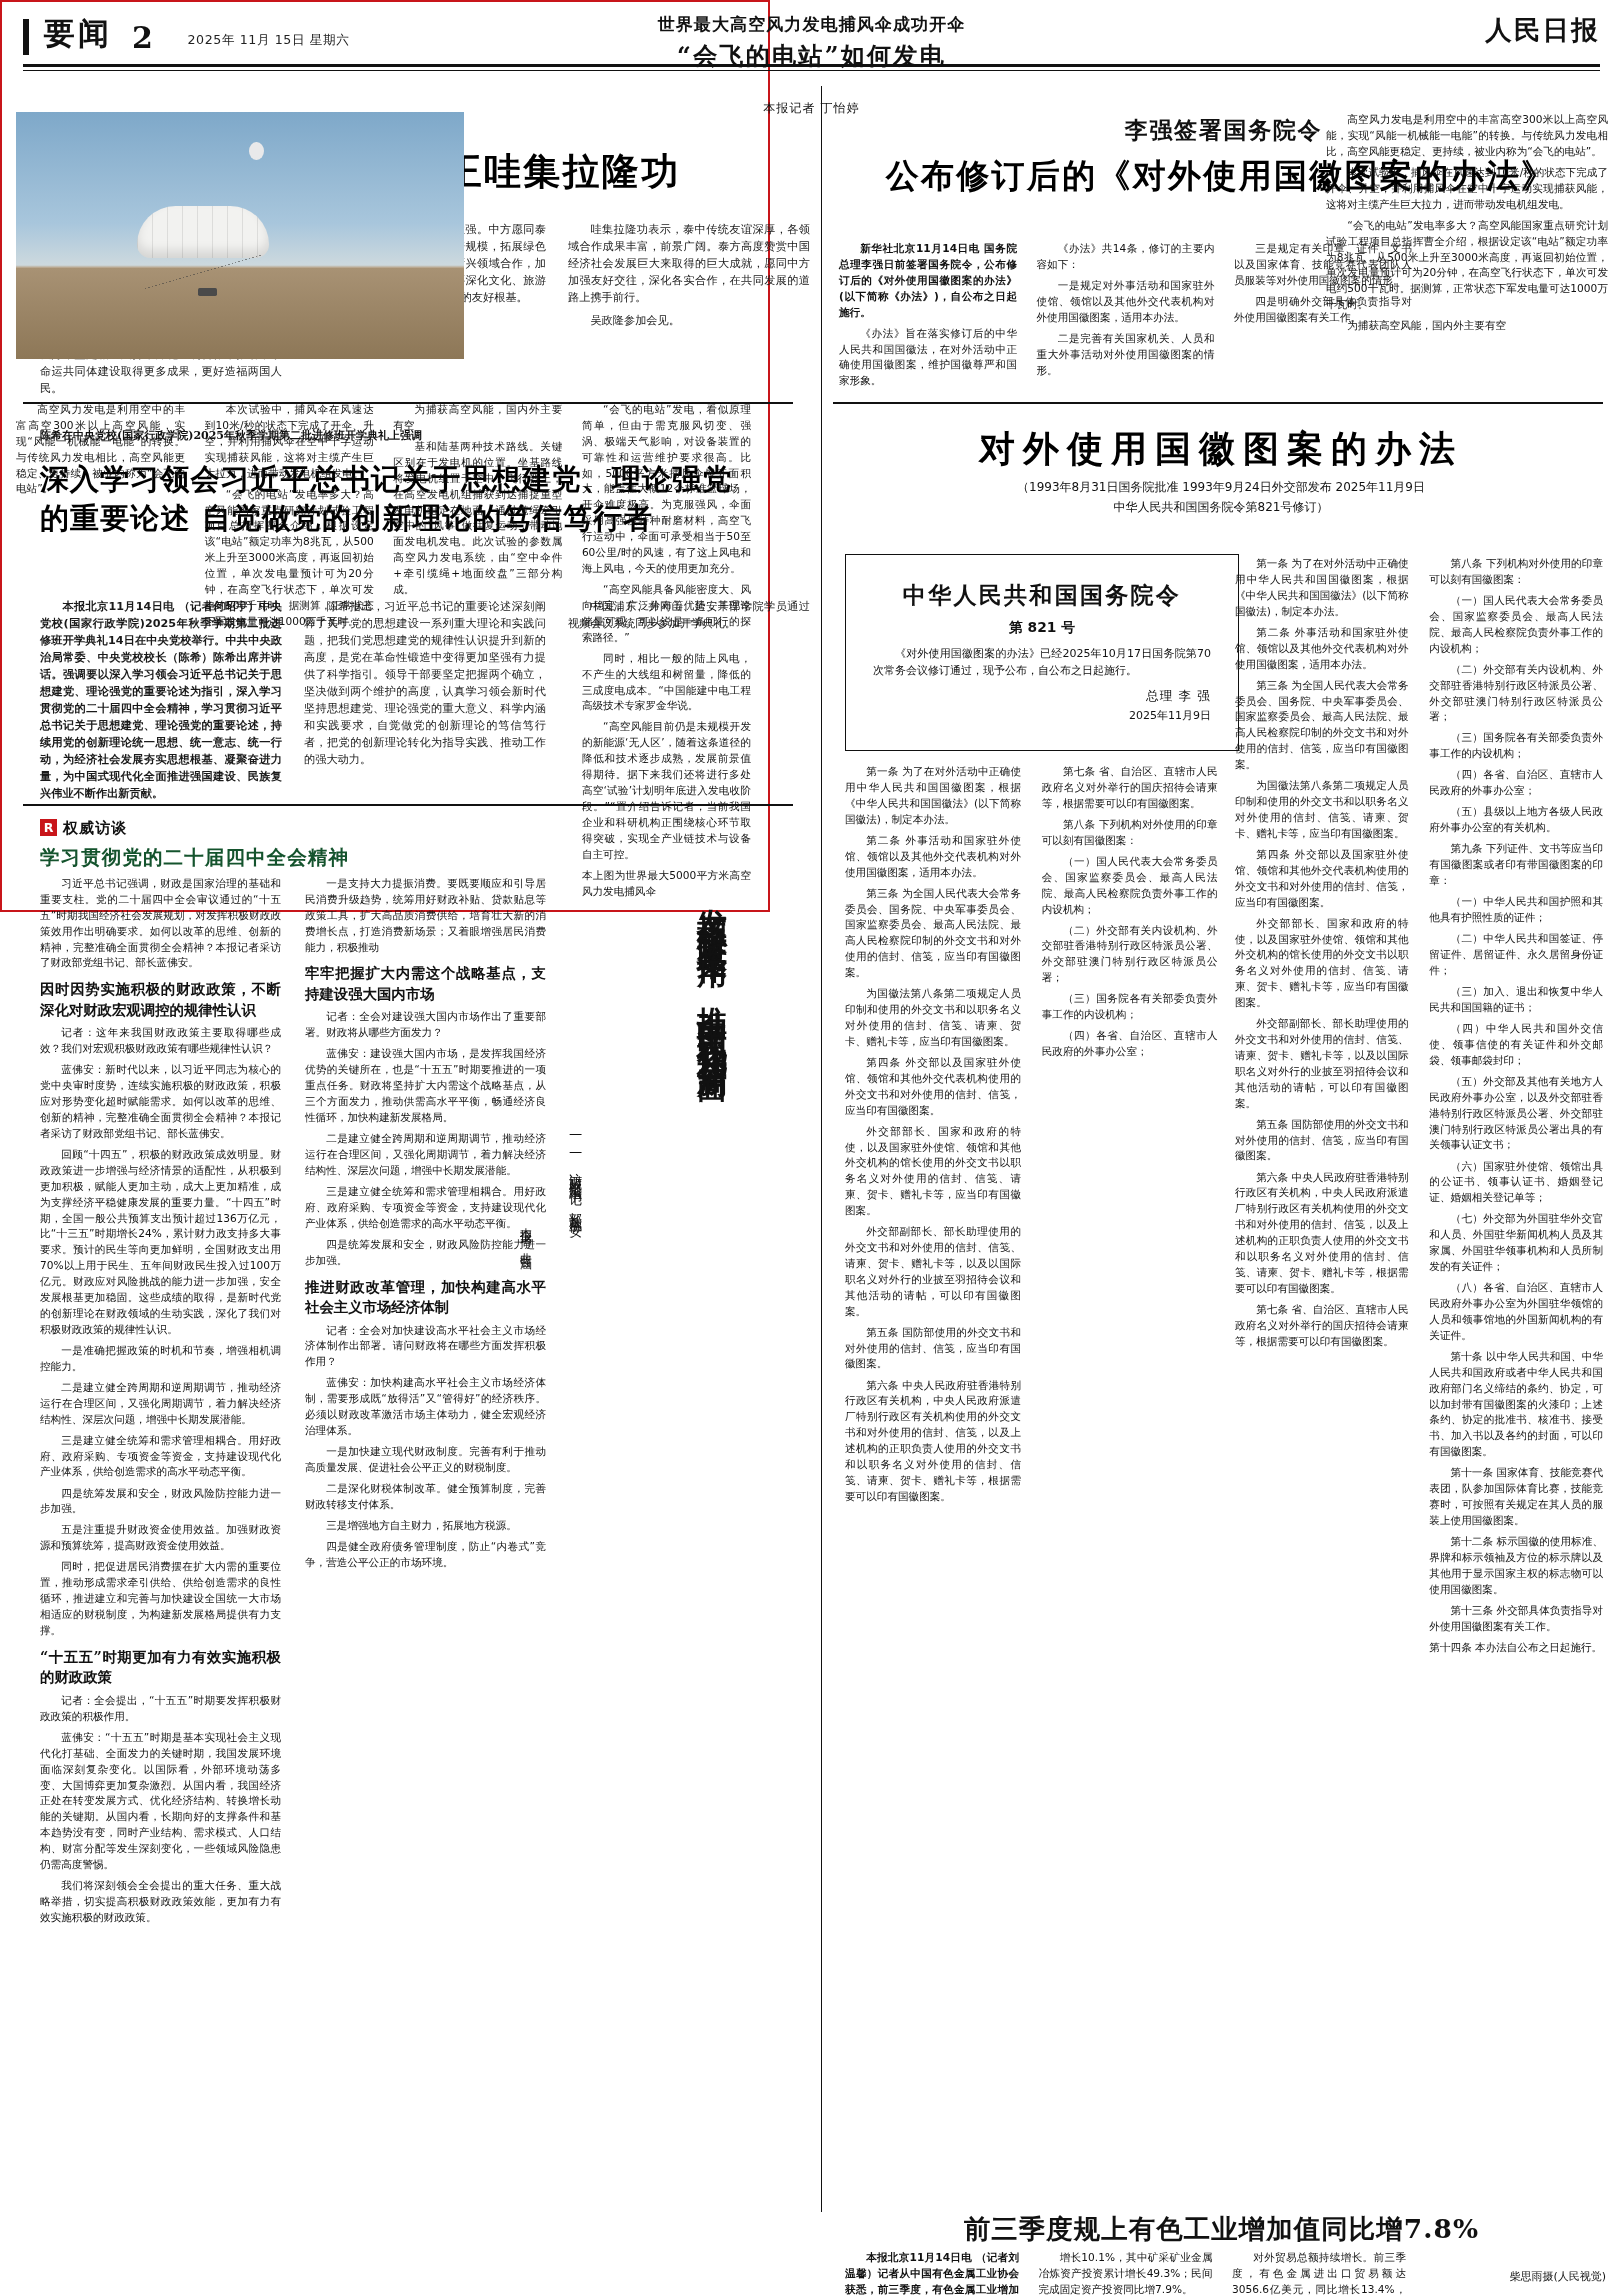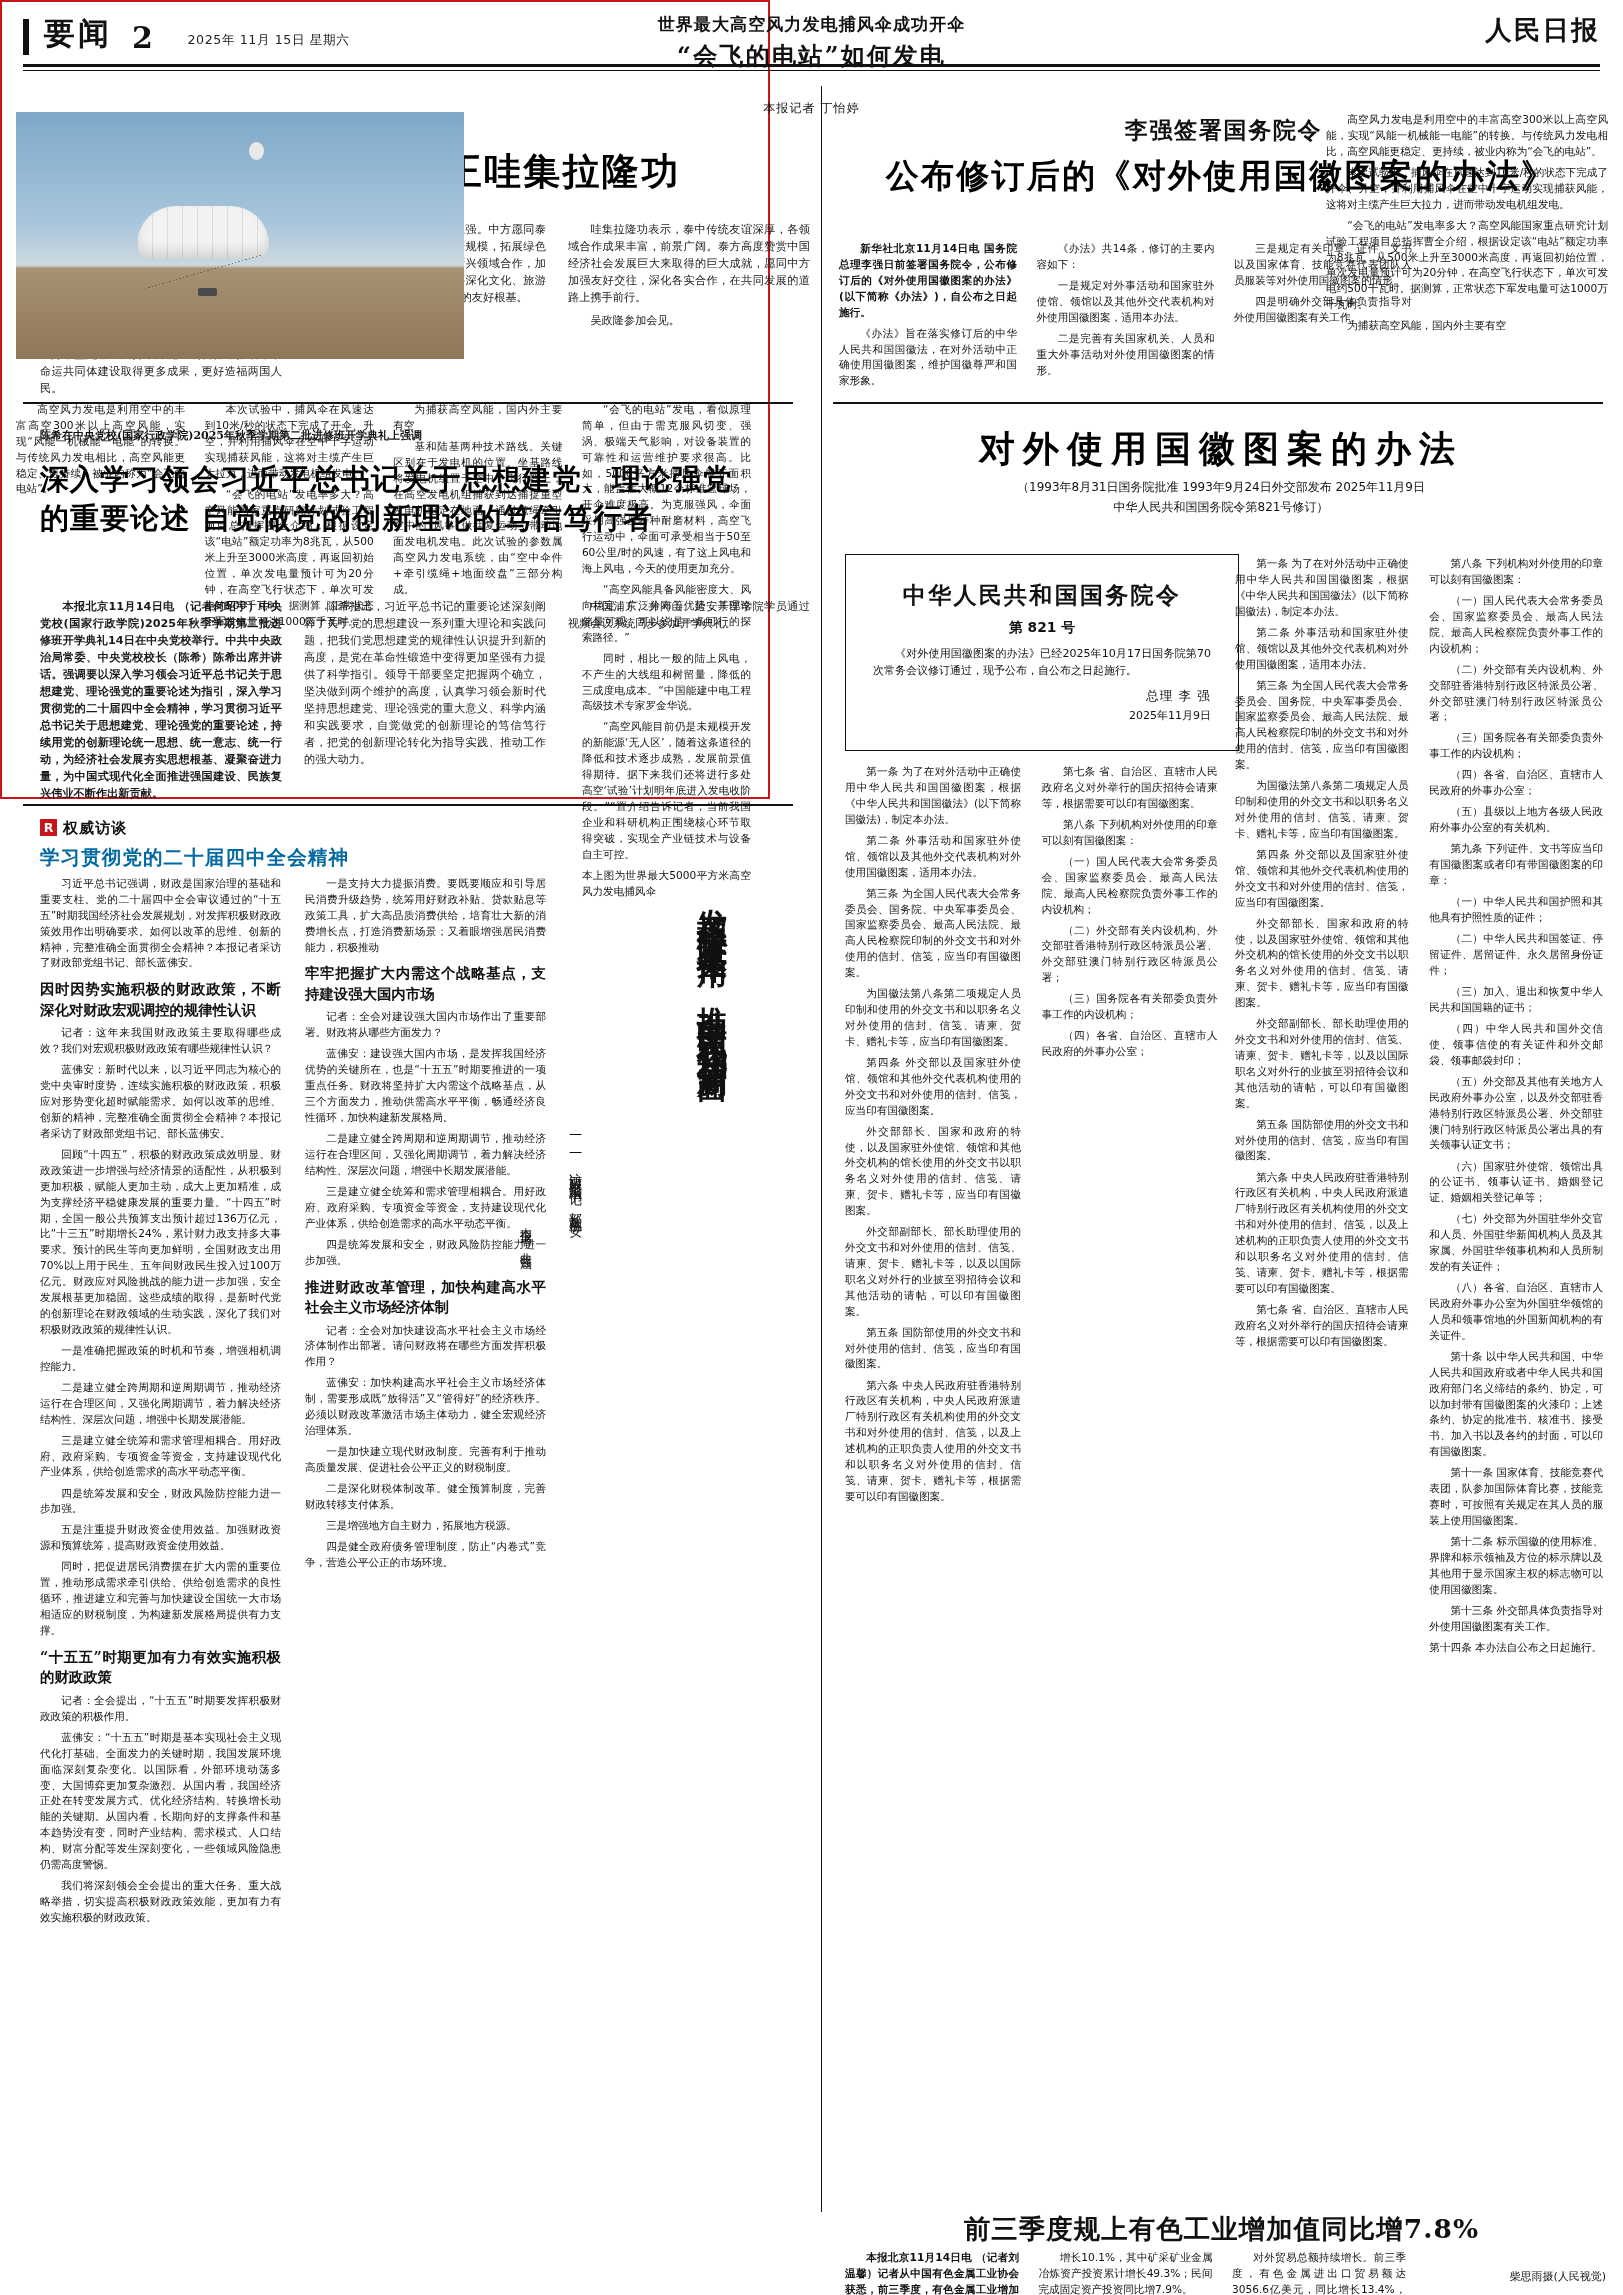--- a/index.html
+++ b/index.html
@@ -105,7 +105,7 @@
   #r2-colsA .c { width:174px; }
 
   
-  #feature { left:833px; top:1396px; width:770px; height:799px; border:2.3px solid #c8151a; box-sizing:border-box; }
+  #feature { left:833px; top:1396px; width:770px; height:912px; border:2.3px solid #c8151a; box-sizing:border-box; }
   #feat-kicker { position:absolute; left:0; top:12.6px; width:100%; text-align:center; font-size:17px; font-weight:bold; letter-spacing:1.1px; }
   #feat-title { position:absolute; left:0; top:40px; width:100%; text-align:center;
                 font-family:"DejaVu Serif",serif; font-size:24px; font-weight:bold; letter-spacing:2.3px; }

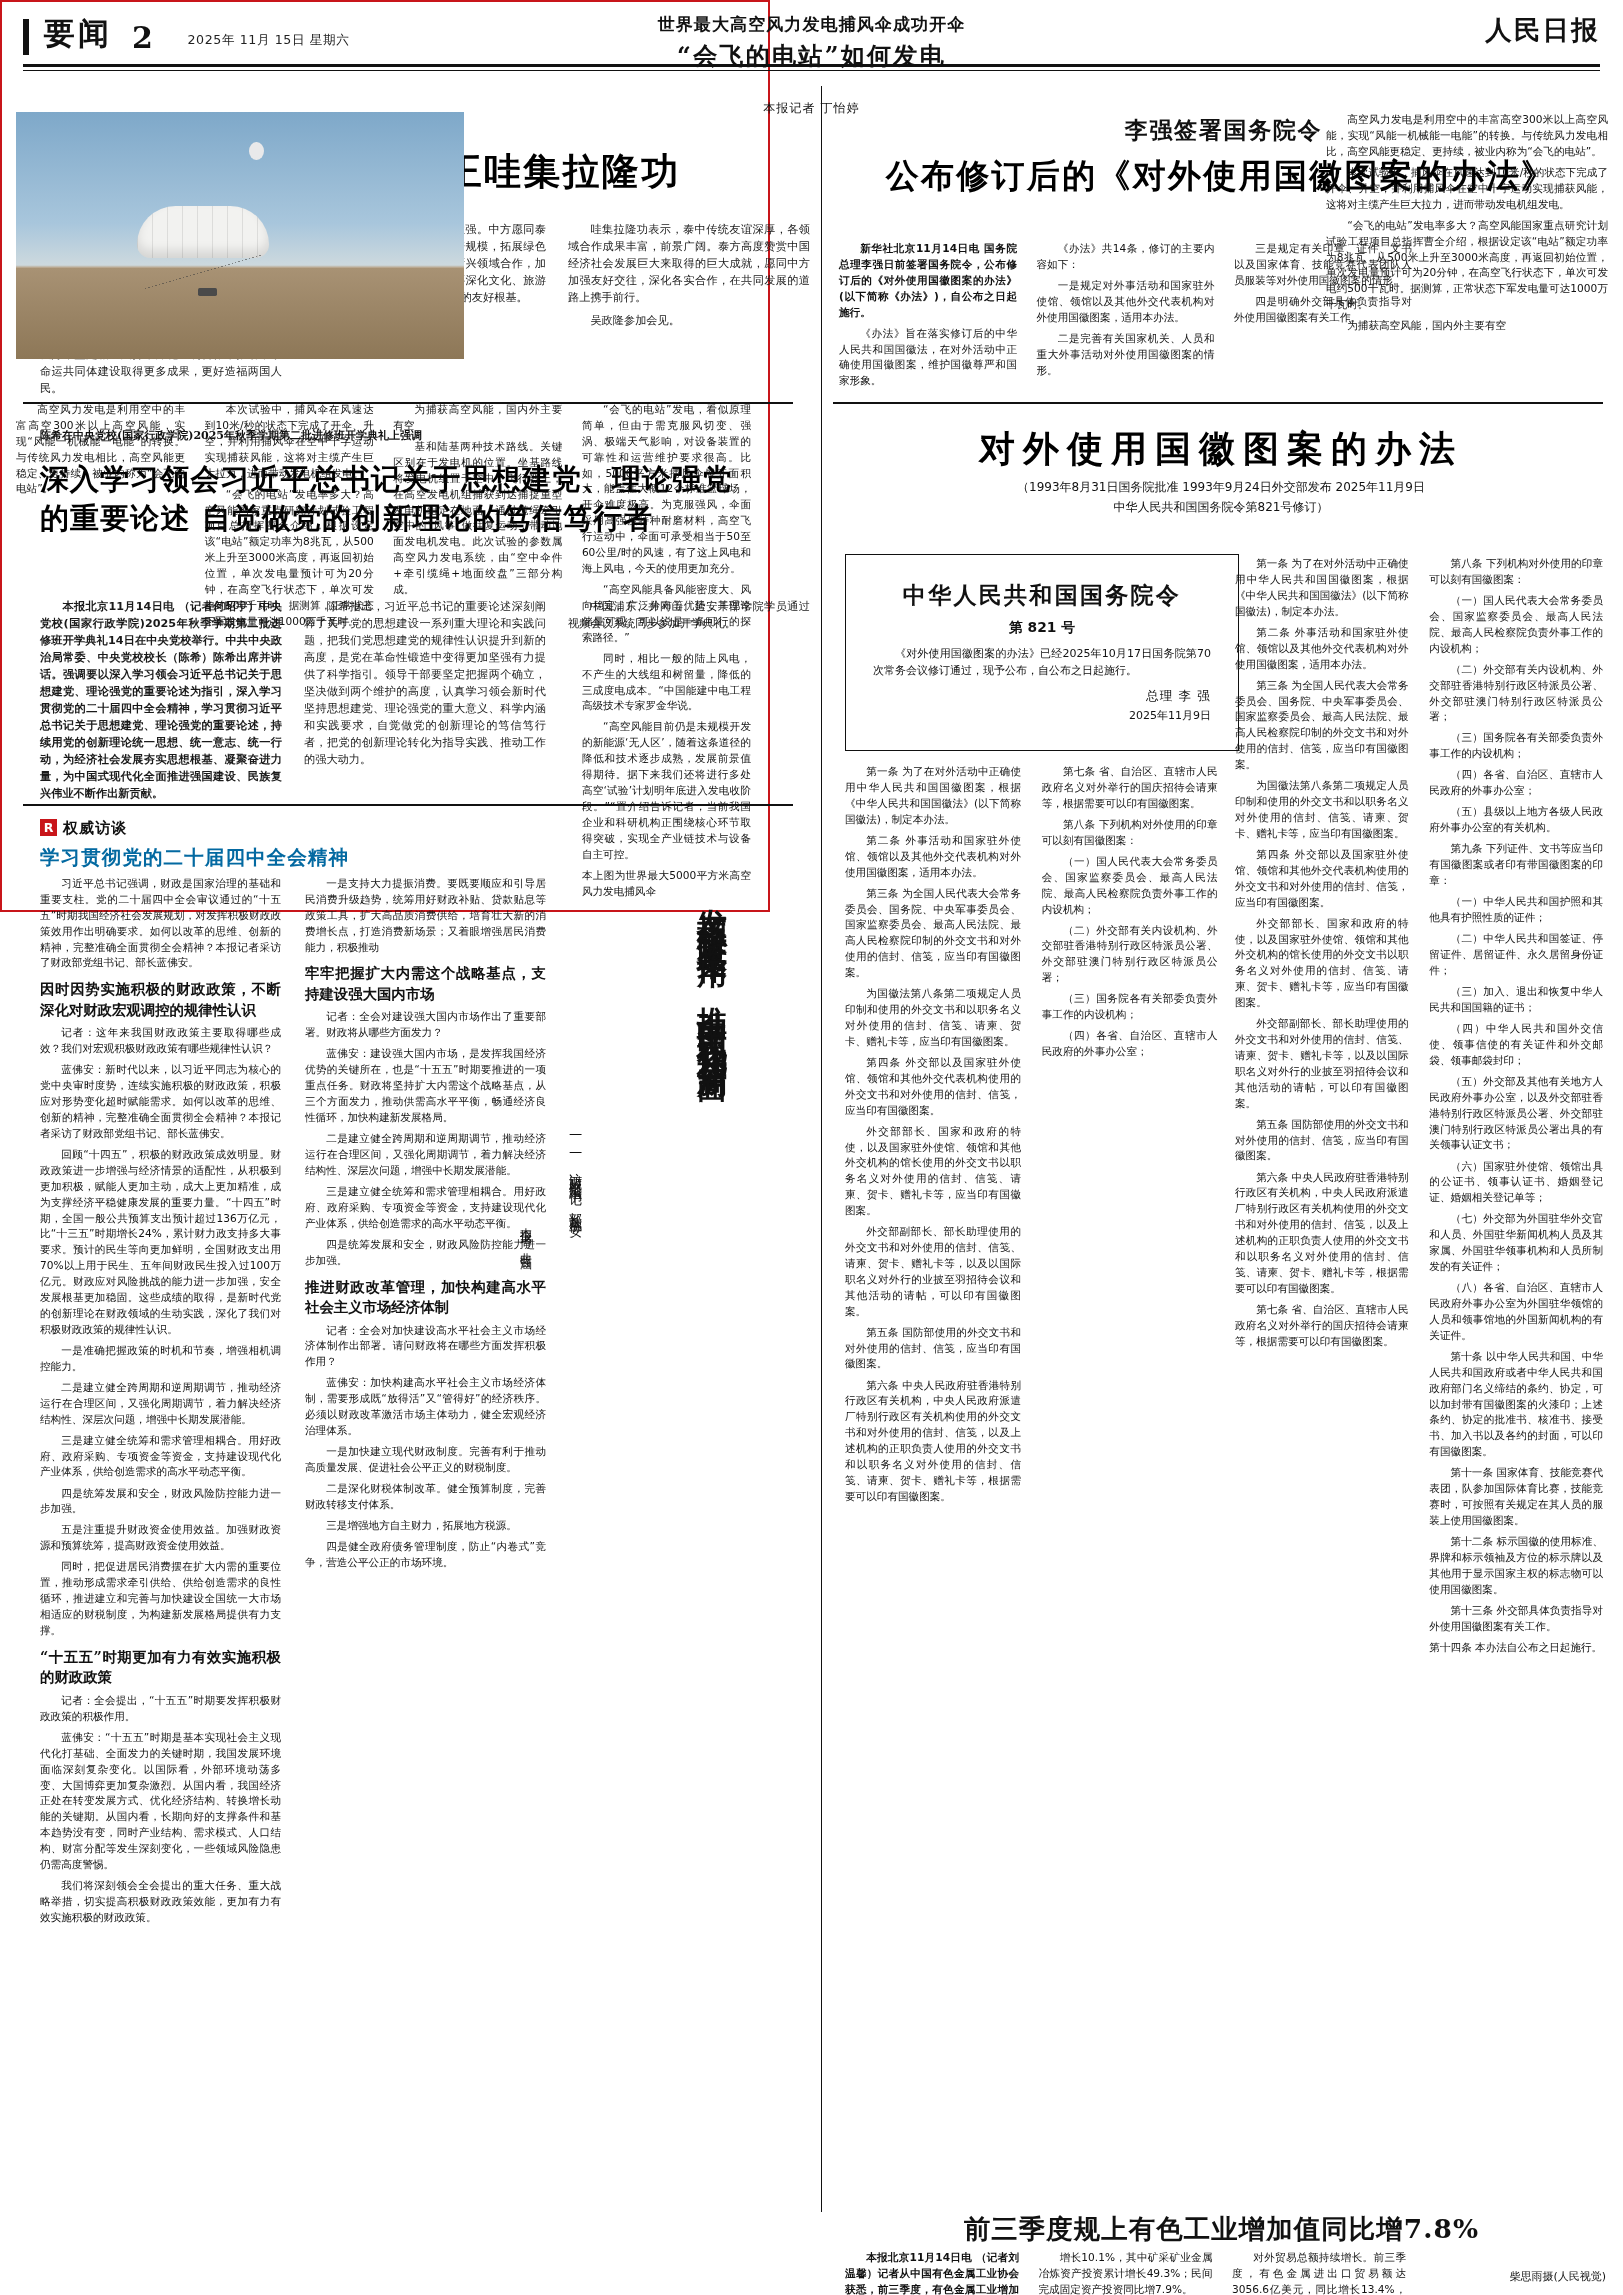--- a/index.html
+++ b/index.html
@@ -57,7 +57,7 @@
   #iv-badge { left:40px; top:819px; width:17px; height:17px; background:#c8151a; color:#fff;
               font-size:12.6px; font-weight:bold; text-align:center; line-height:17px; }
   #iv-label { left:63px; top:819px; font-size:15px; font-weight:bold; letter-spacing:1.1px; }
-  #iv-sub { left:40px; top:844px; width:437px; font-size:19.5px; font-weight:bold; color:#0369a1;
+  #iv-sub { left:40px; top:844px; width:437px; font-size:19.5px; font-weight:bold; color:#14532d;
             font-family:"DejaVu Serif",serif; letter-spacing:1.1px; }
 
   

